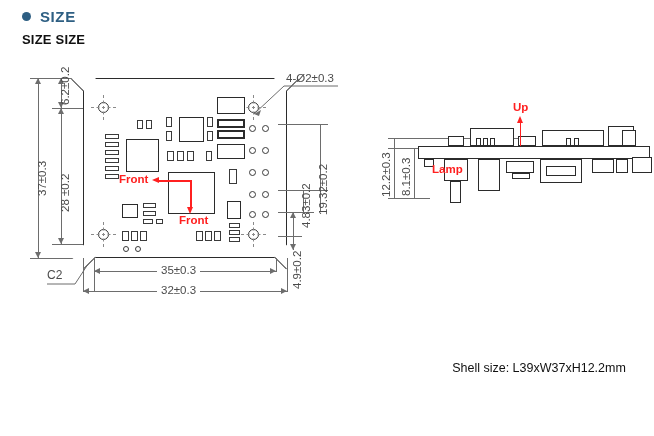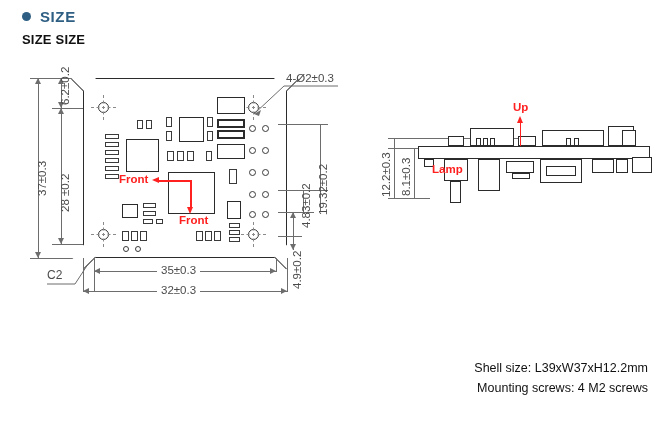--- a/index.html
+++ b/index.html
@@ -57,7 +57,7 @@
   .rline{background:#ff2020;}
 
   
-  #spec-block{left:430px;top:358px;width:218px;text-align:right;}
+  #spec-block{left:430px;top:358px;width:218px;text-align:center;}
   #spec-block div{font-size:12.5px;color:#111;line-height:20px;white-space:nowrap;}
 </style>
 </head>

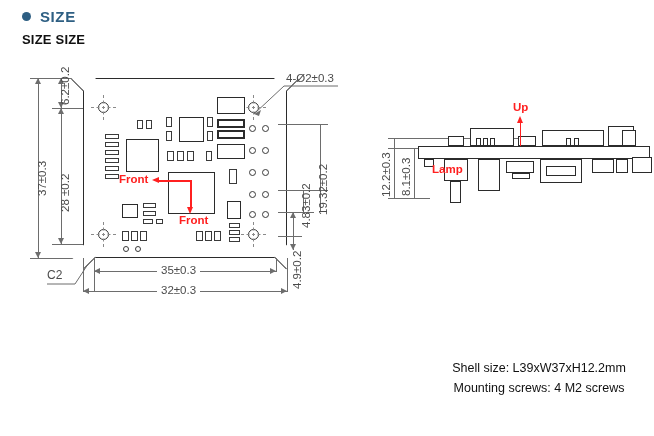--- a/index.html
+++ b/index.html
@@ -273,7 +273,6 @@
 
 <div class="abs" id="spec-block">
   <div>Shell size: L39xW37xH12.2mm</div>
-  <div>Mounting screws: 4 M2 screws</div>
 </div>
 
 </body></html>

